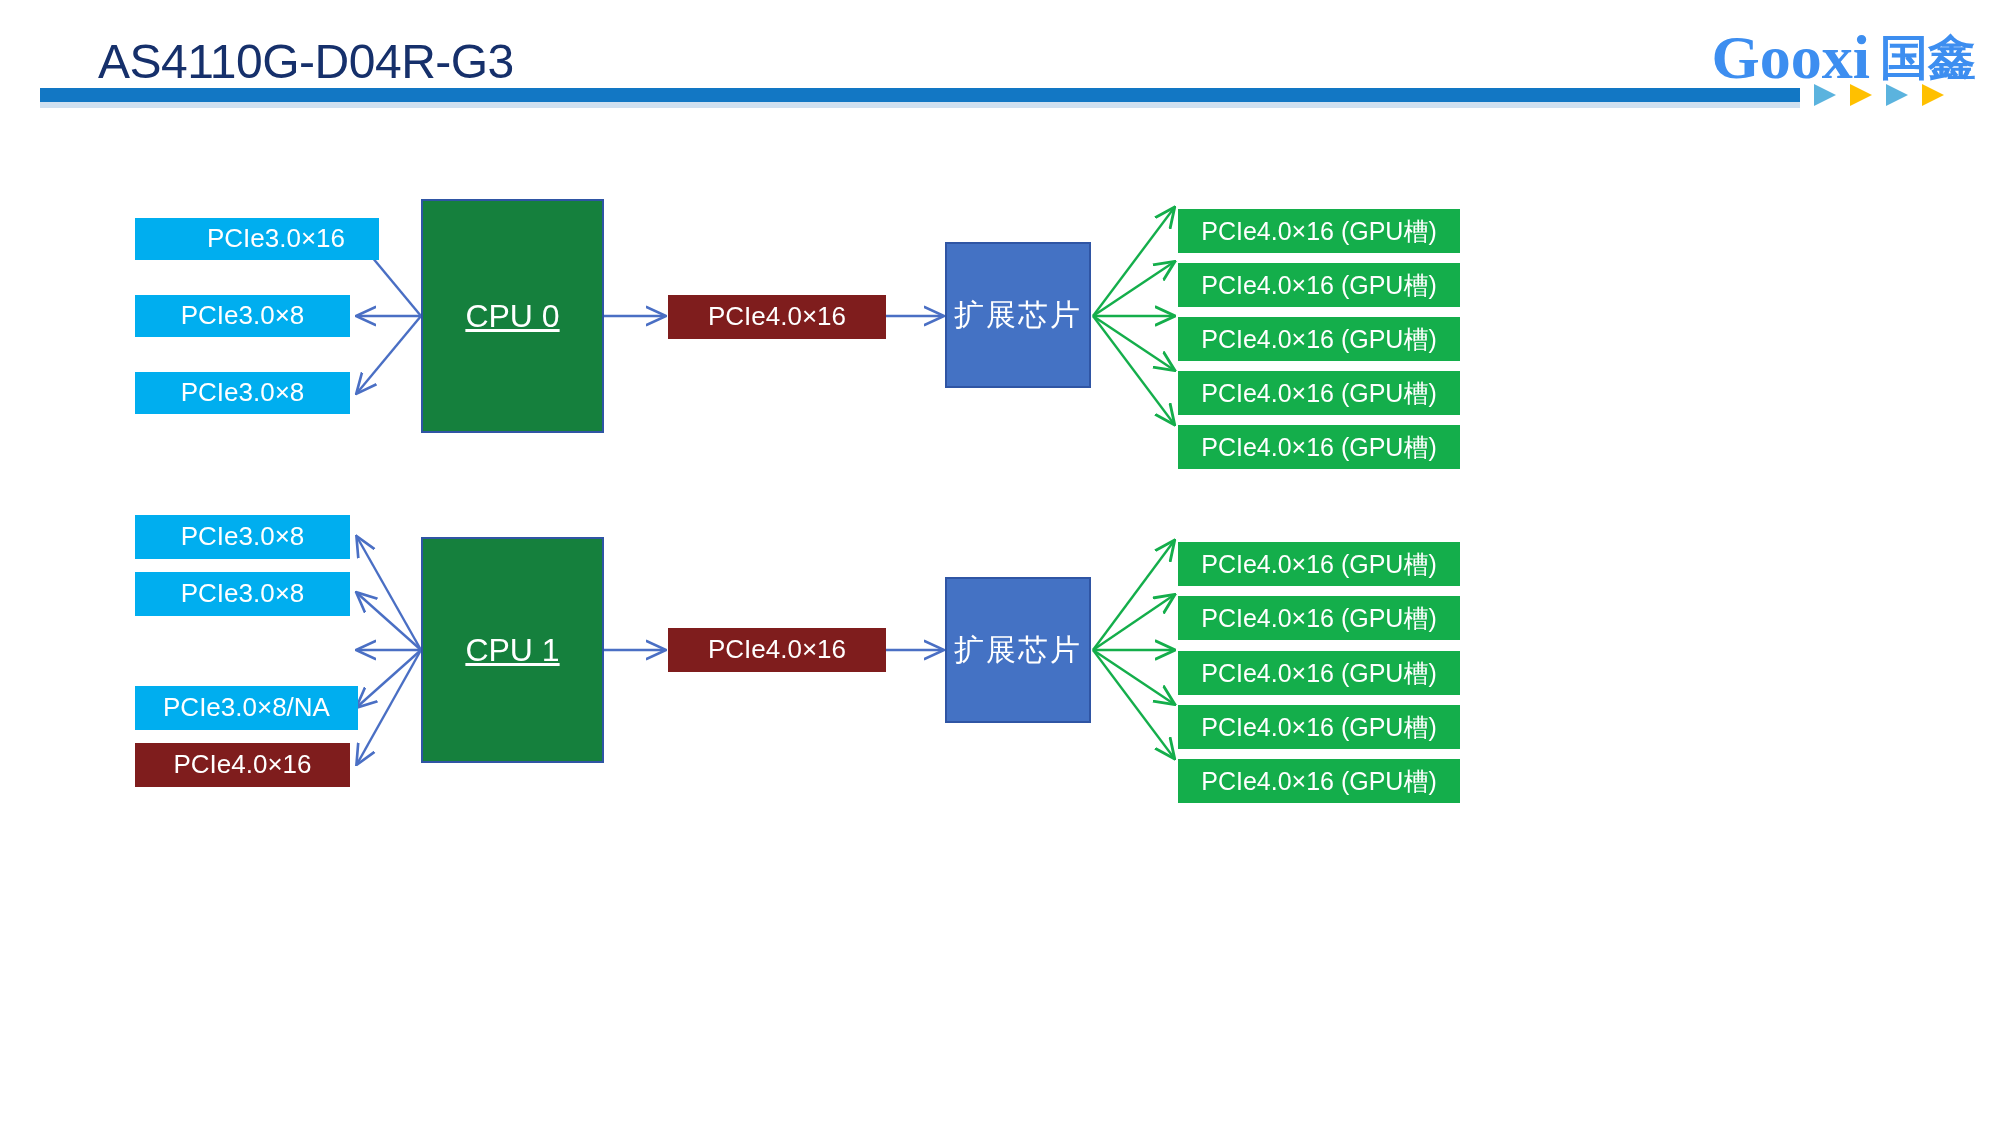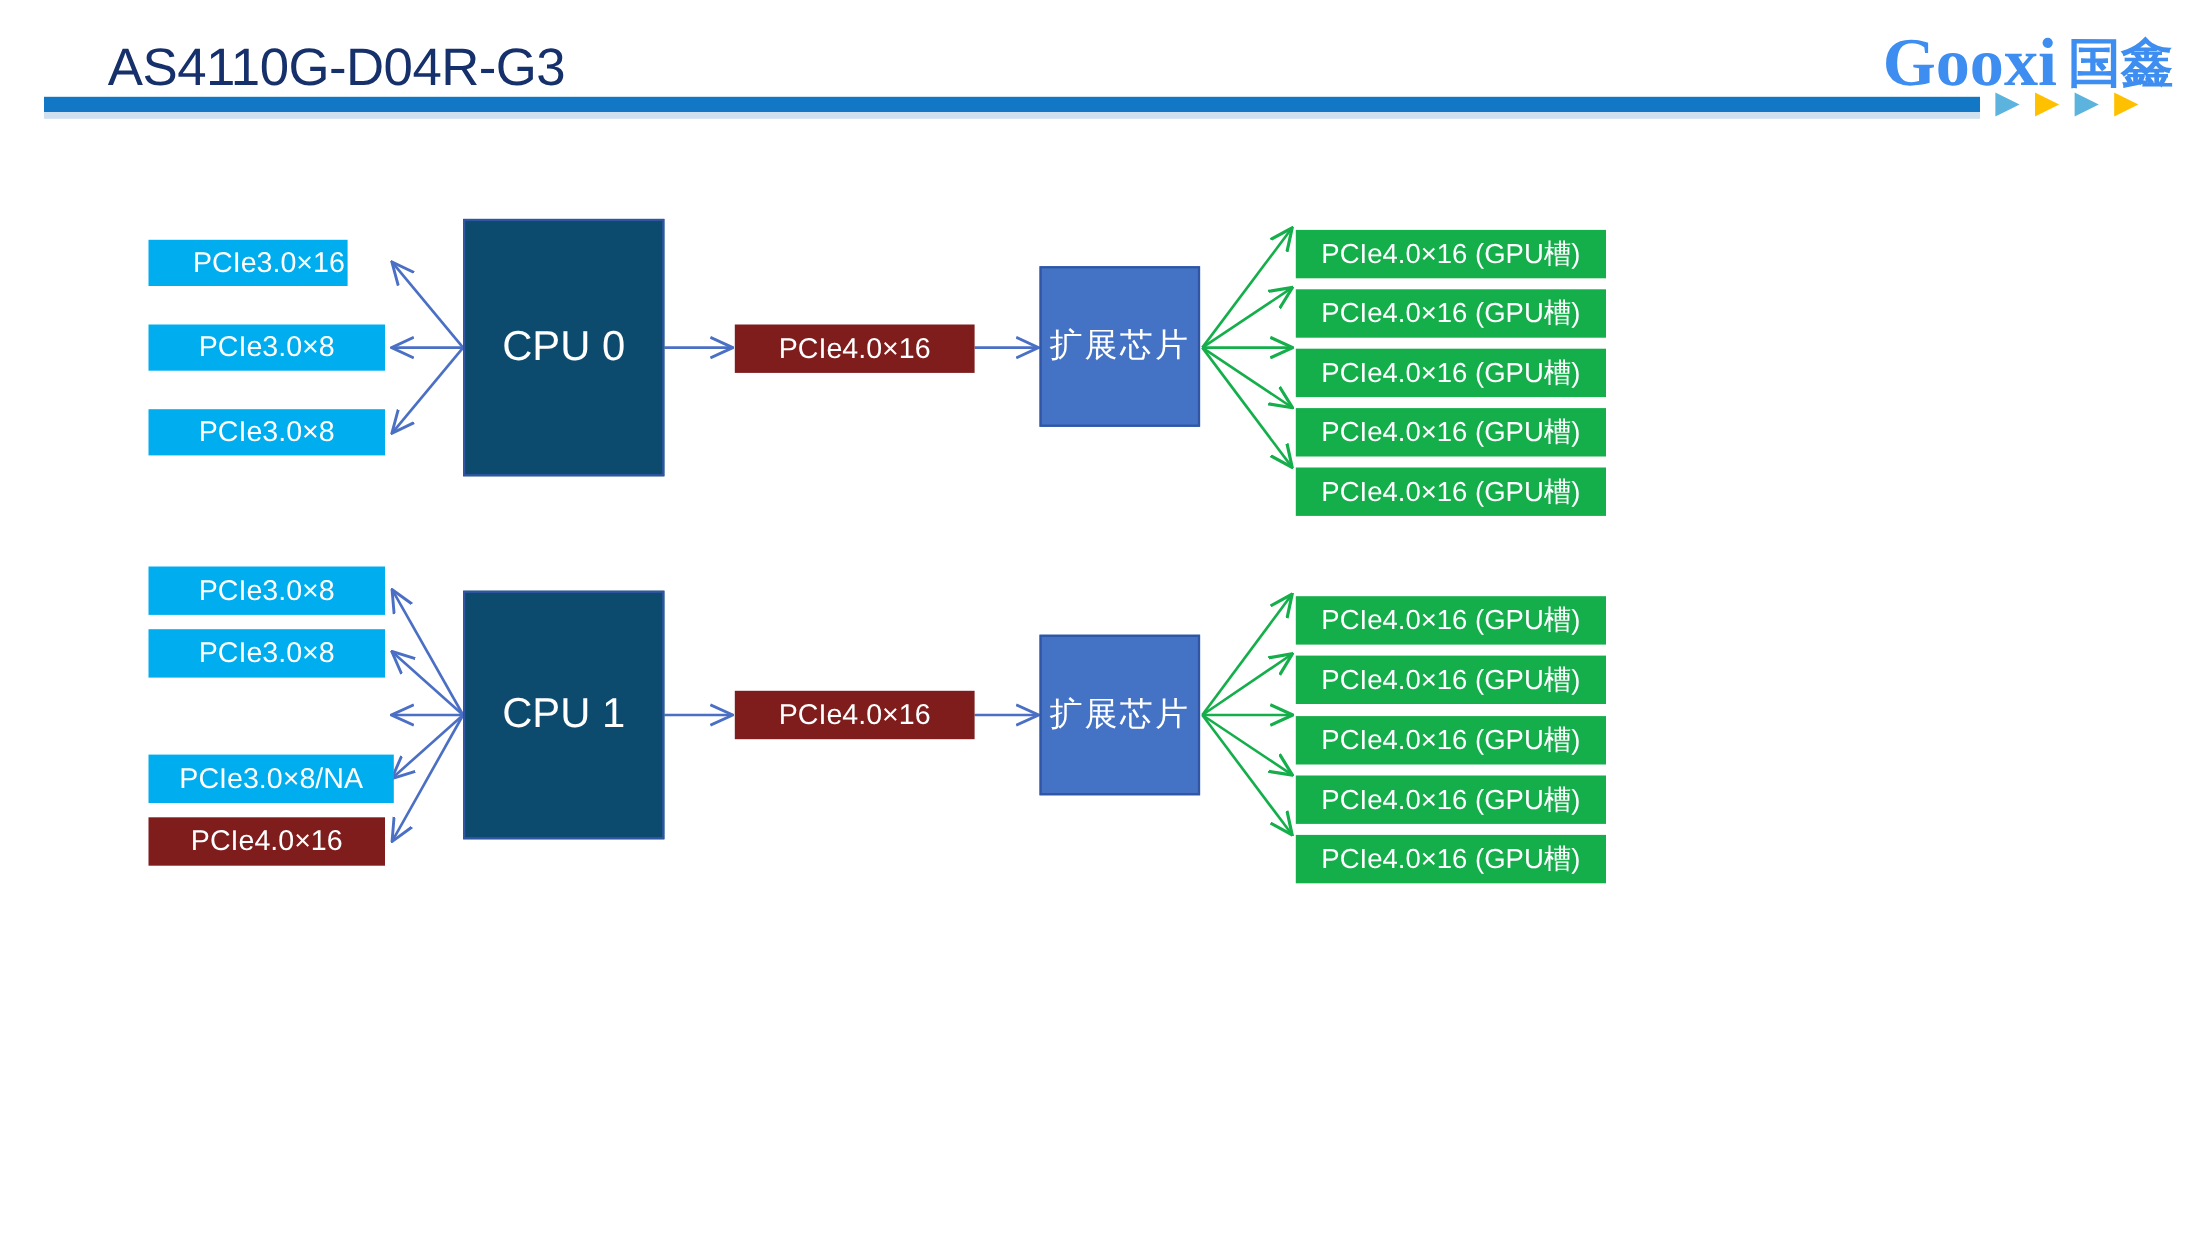--- a/index.html
+++ b/index.html
@@ -204,7 +204,7 @@
       </g>
     </svg>
 
-    <div class="node cyan" style="left:135px;top:218px;width:181px;height:42px;padding-left:38px;">PCIe3.0×16</div>
+    <div class="node cyan" style="left:135px;top:218px;width:244px;height:42px;padding-left:38px;">PCIe3.0×16</div>
     <div class="node cyan" style="left:135px;top:295px;width:215px;height:42px;">PCIe3.0×8</div>
     <div class="node cyan" style="left:135px;top:372px;width:215px;height:42px;">PCIe3.0×8</div>
 

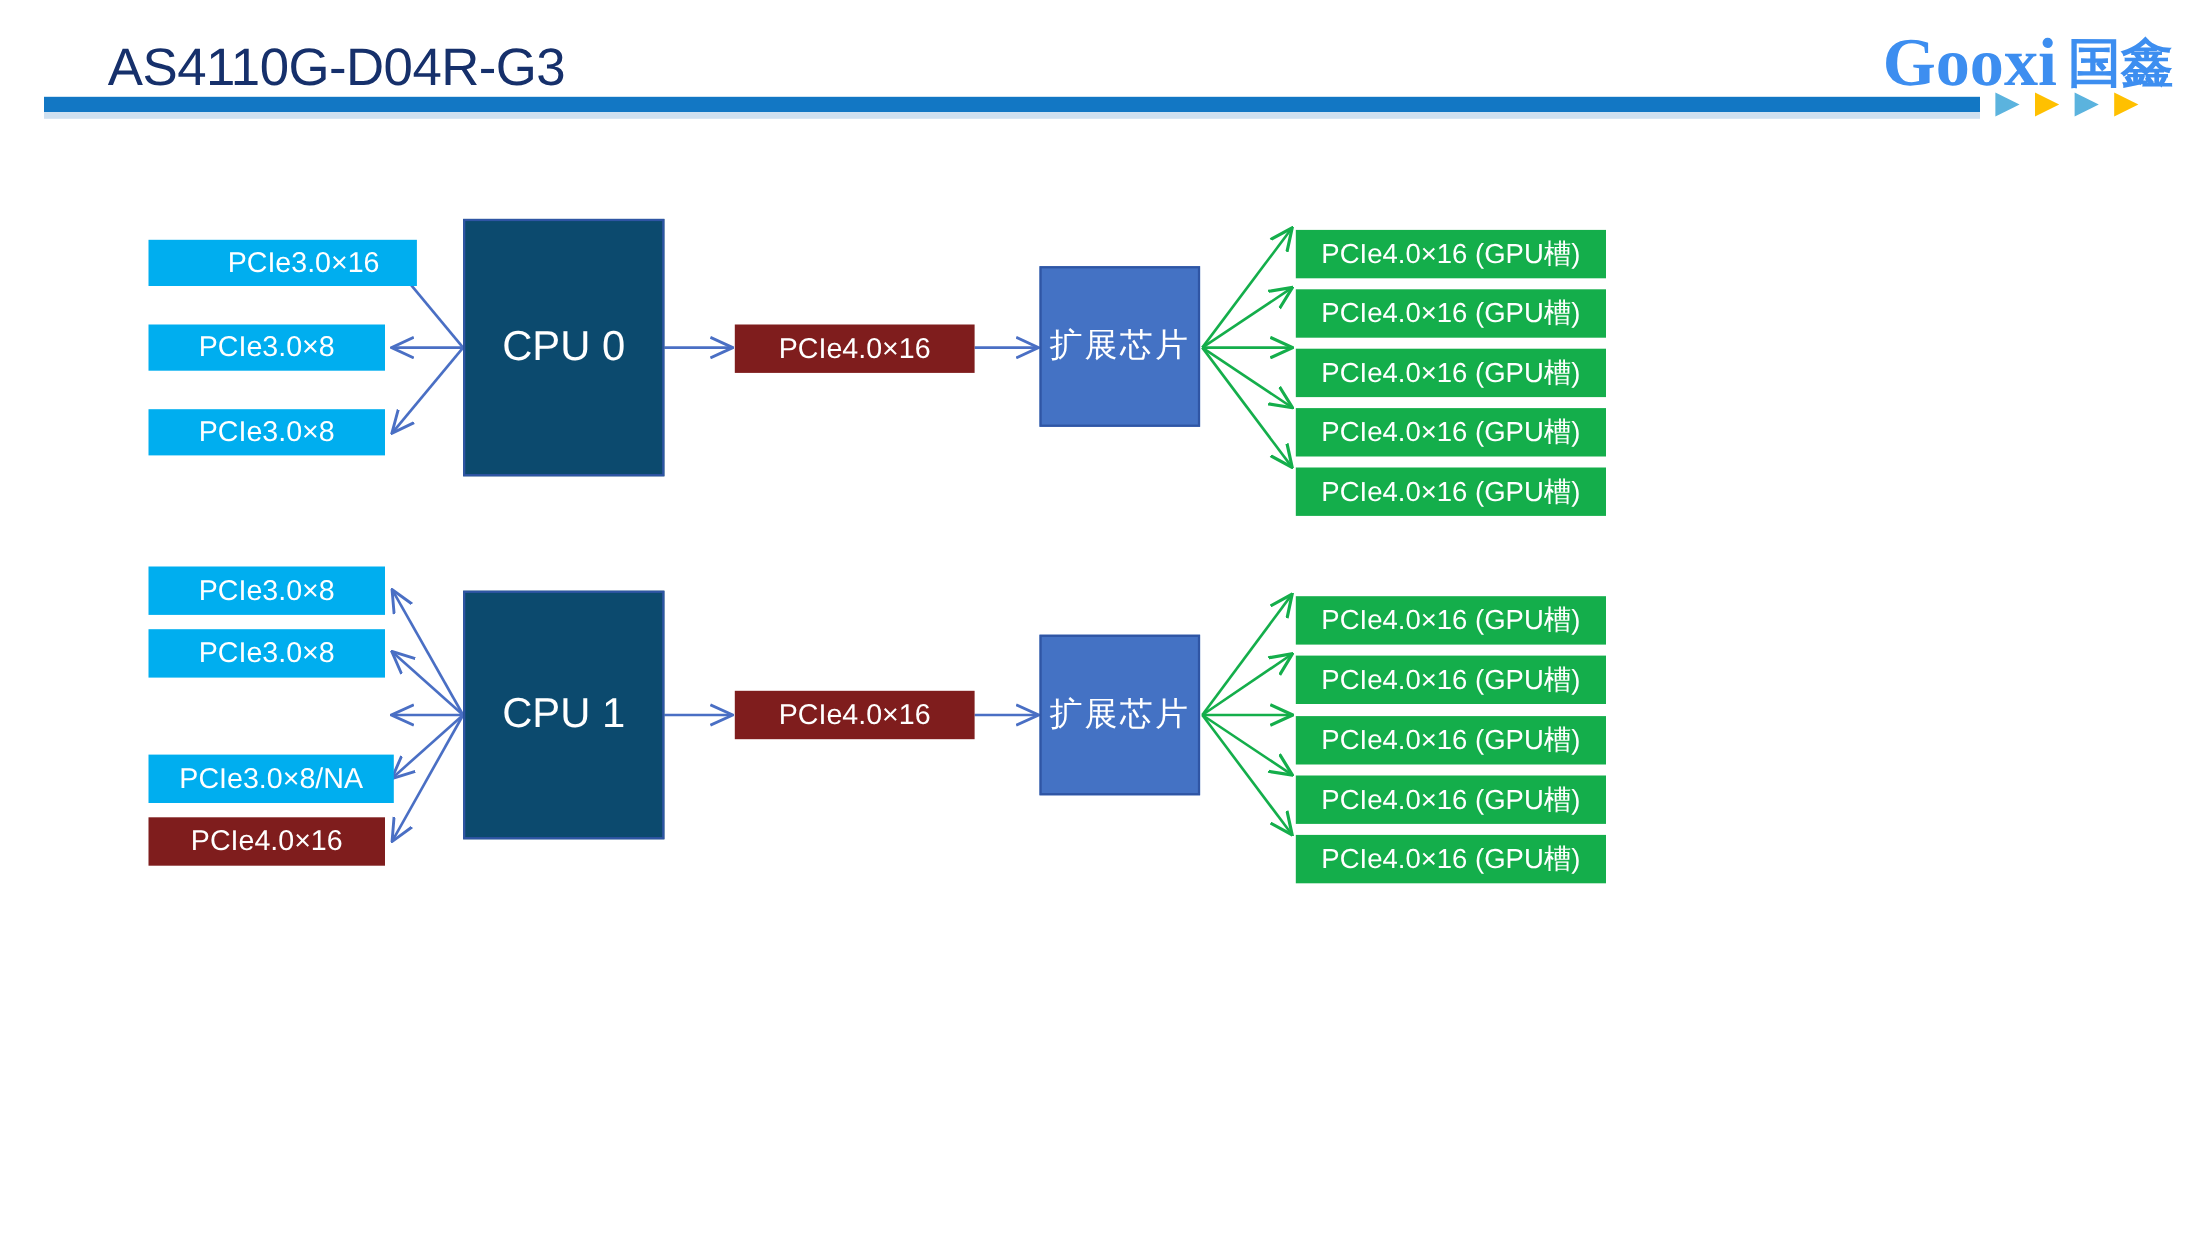--- a/index.html
+++ b/index.html
@@ -120,9 +120,10 @@
   .node.teal { background: #7f1d1d; }
   .node.green { background: #14AE4B; margin-top: 23px; }
   .node.cpu {
-    background: #0c4a6e;
+    background: #15803d;
     border: 2px solid #2f55a4;
-    font-size: 38px;
+    font-size: 32px;
+    text-decoration: underline;
   }
   .node.chip {
     background: #4472C4;

